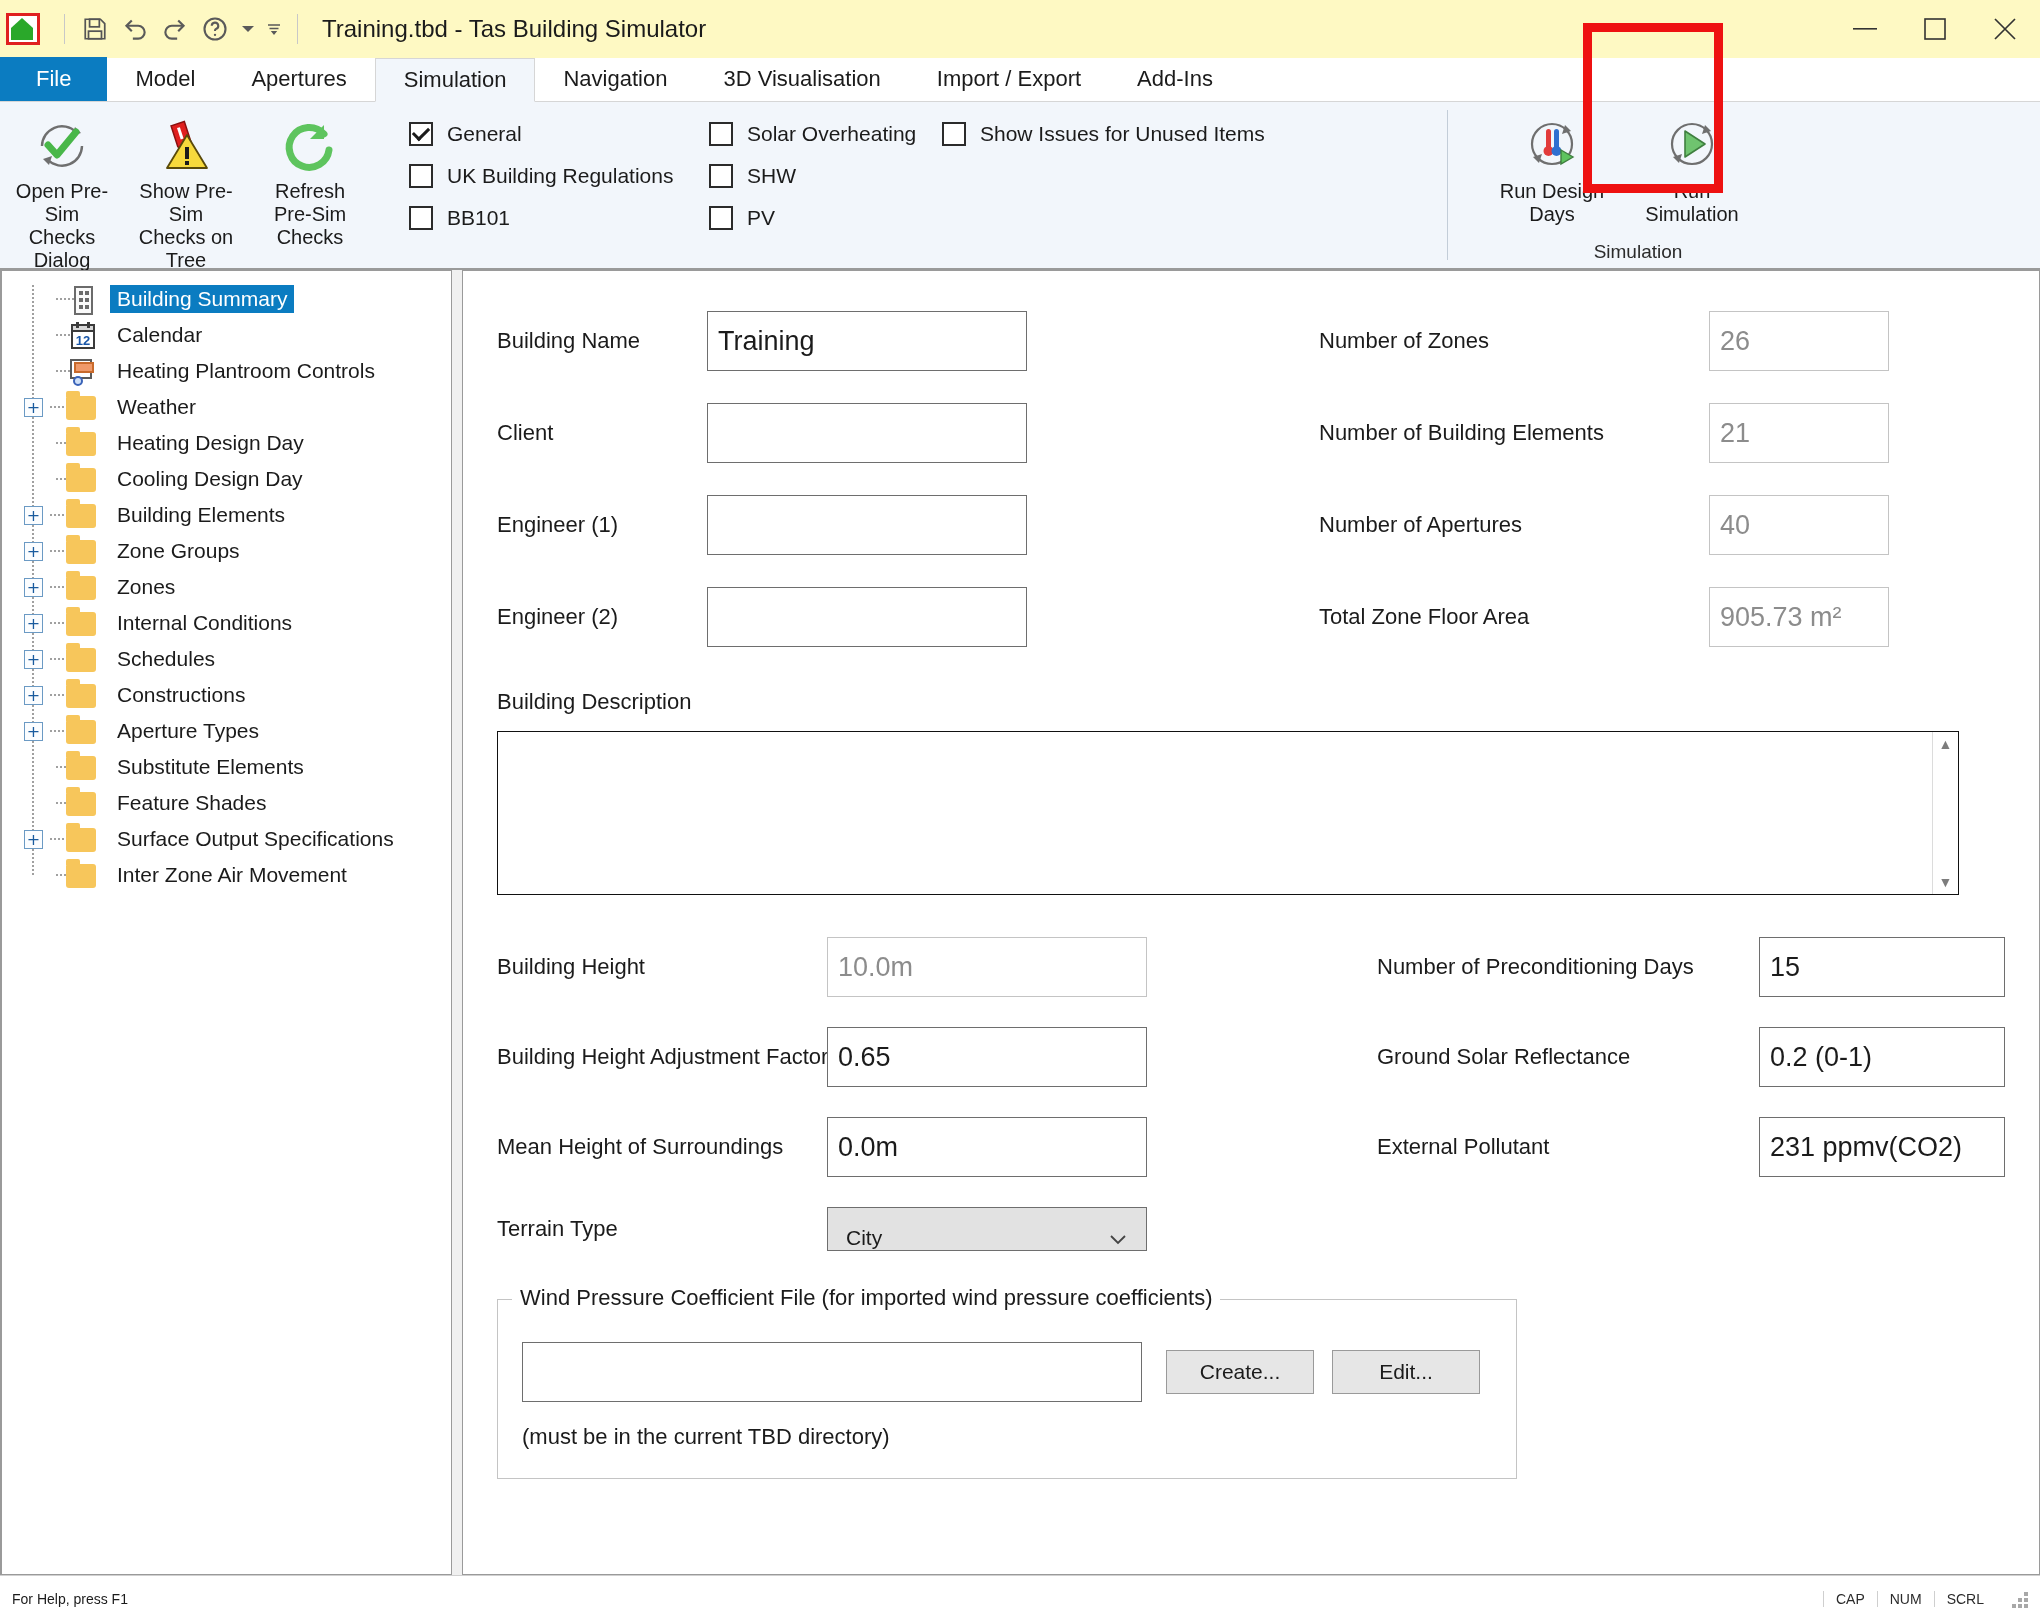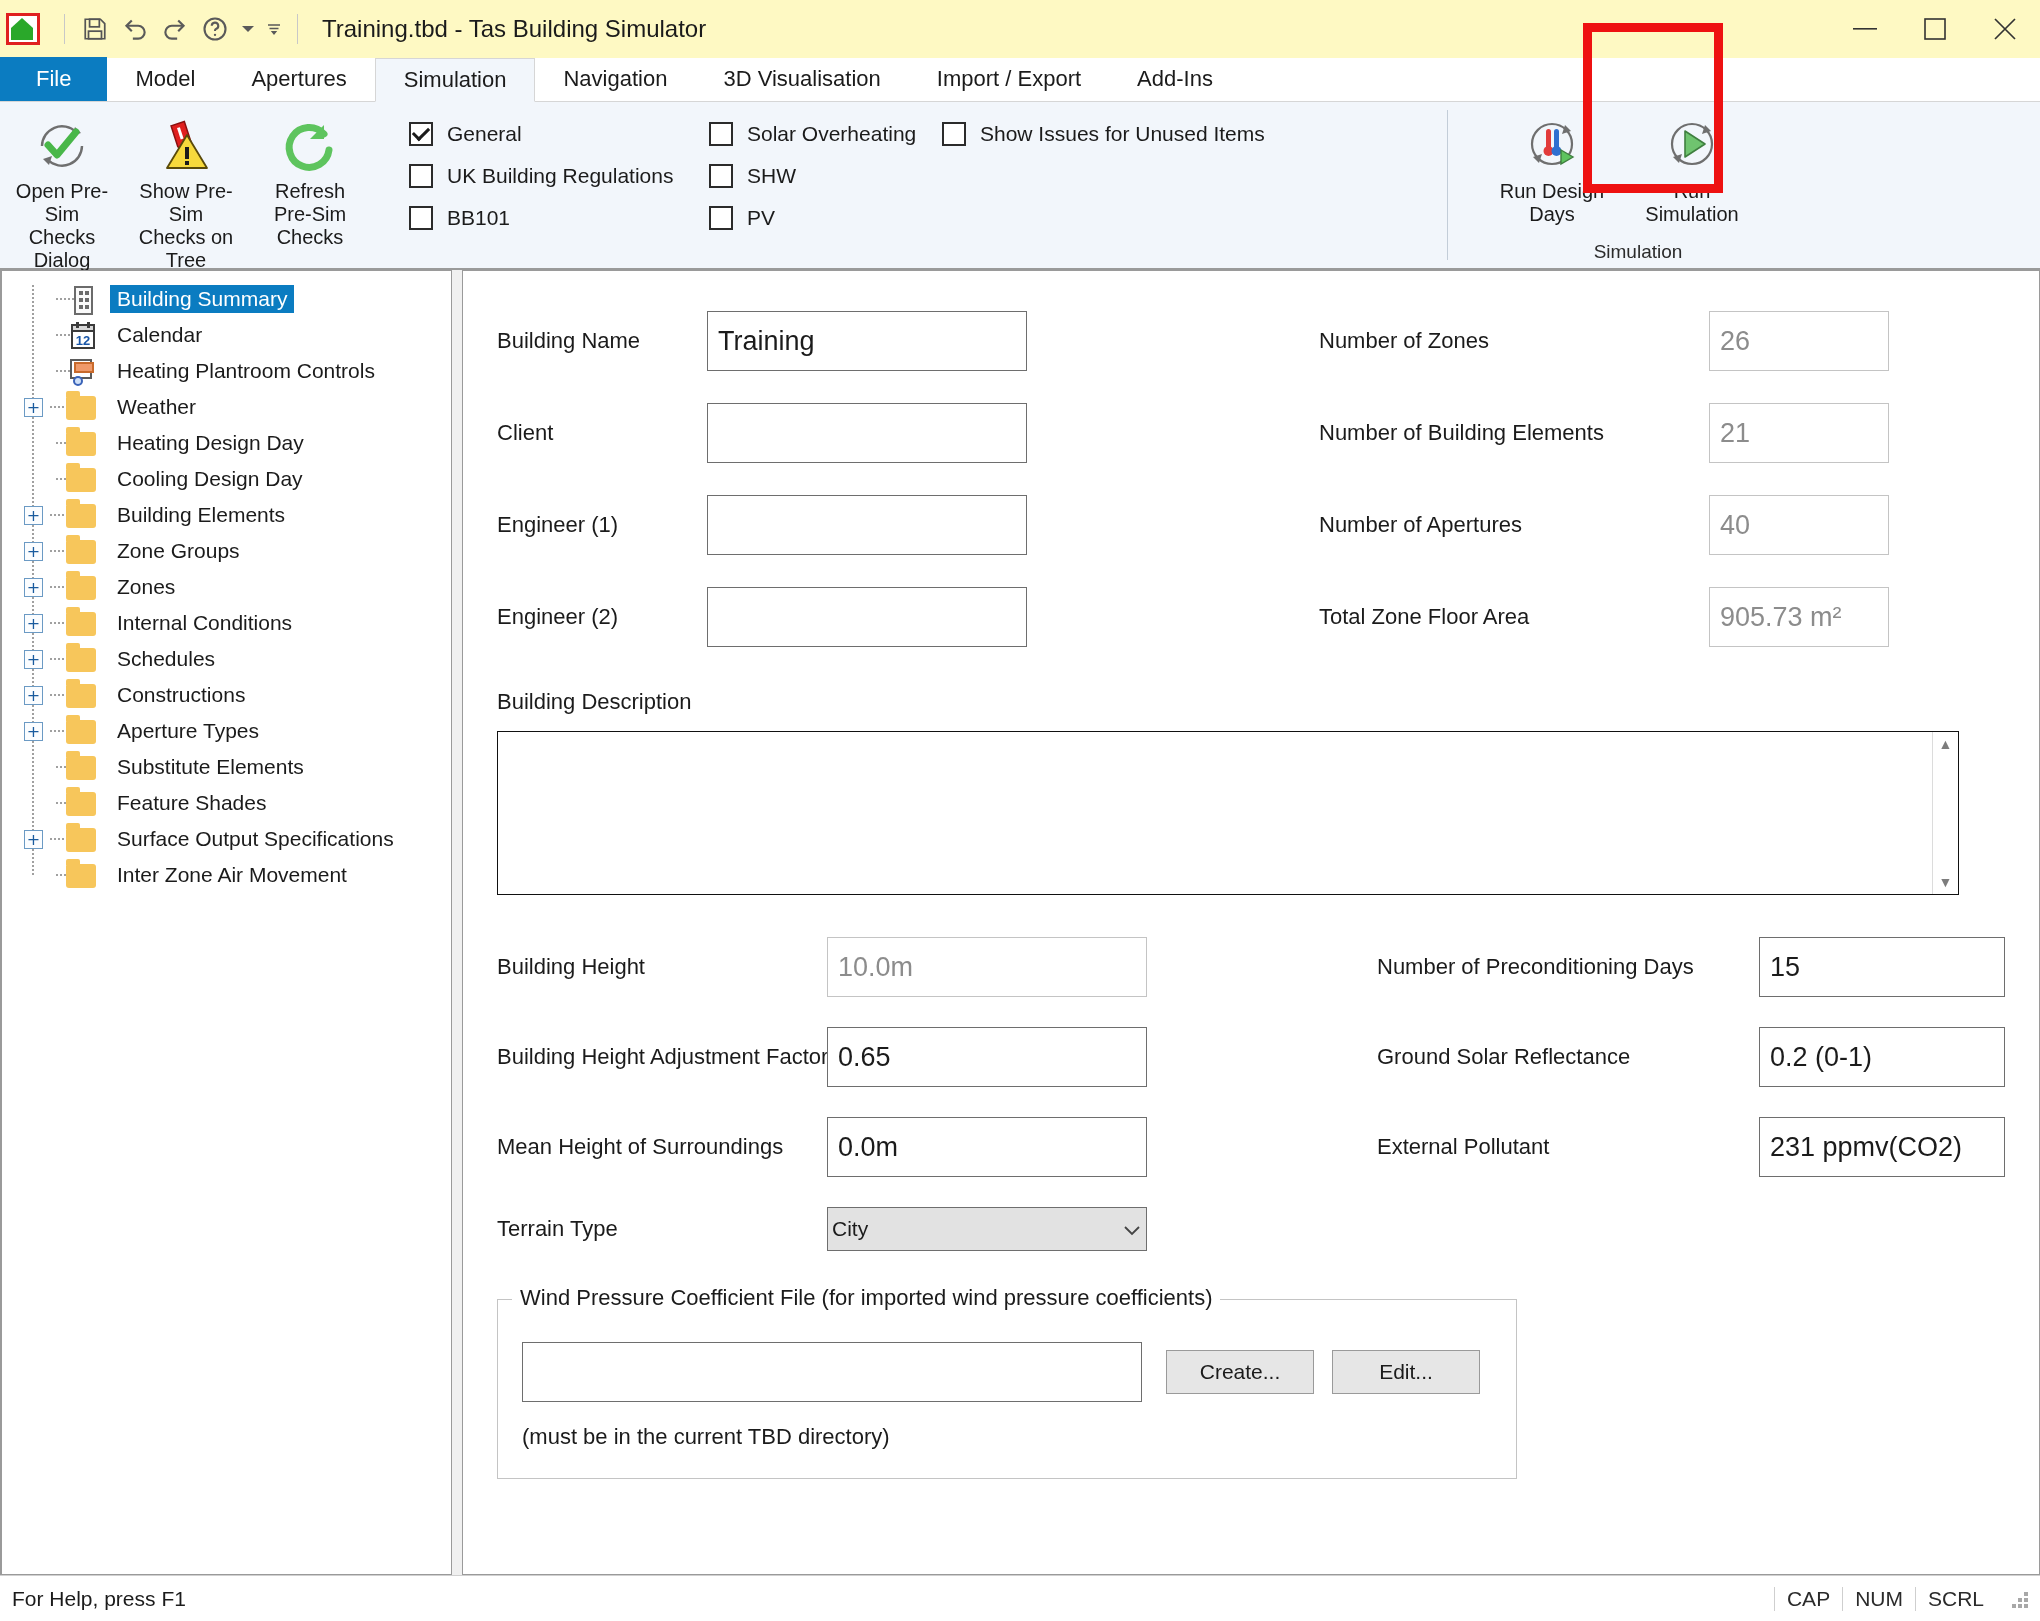--- a/index.html
+++ b/index.html
@@ -205,7 +205,7 @@
   .combo {
     border:1px solid #6e6e6e; background:#e2e2e2;
     height:44px; font-size:21px; color:#1b1b1b;
-    padding:0 4px; display:flex; align-items:center; justify-content:space-between;
+    padding:0 18px; display:flex; align-items:flex-end; justify-content:space-between;
   }
   .desc-box {
     border:1px solid #111111; background:#ffffff;

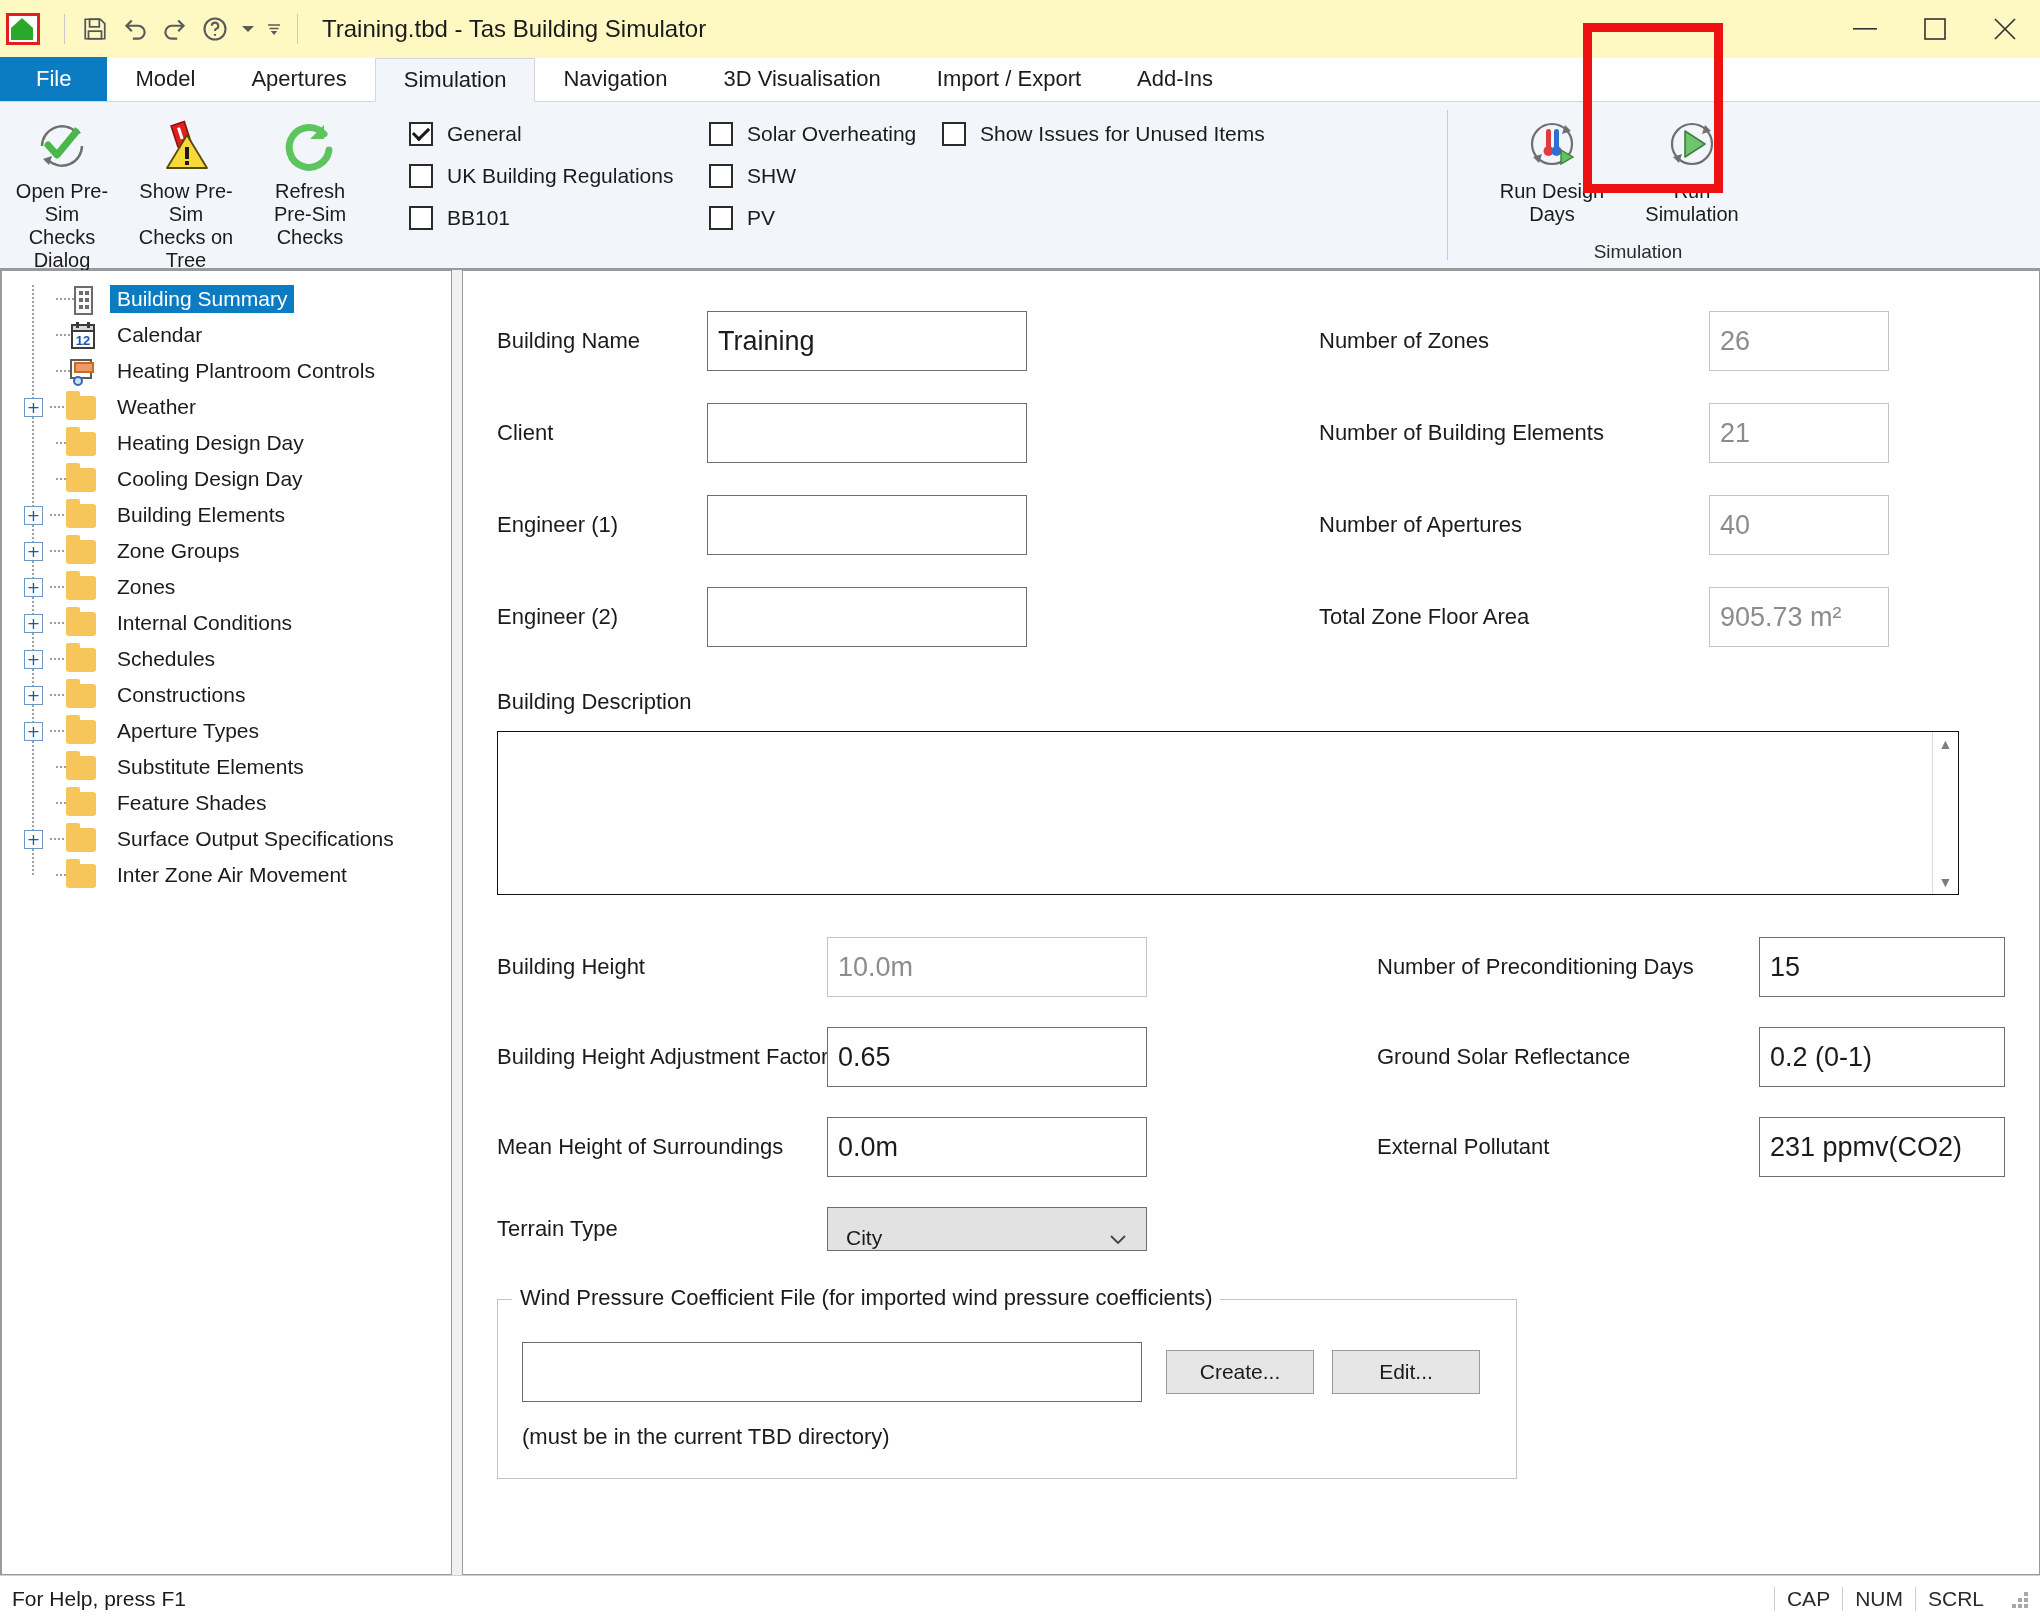--- a/index.html
+++ b/index.html
@@ -241,7 +241,7 @@
     position:absolute; left:0; right:0; bottom:0; height:46px;
     border-top:1px solid #d0d0d0;
     display:flex; align-items:center;
-    font-size:21px; color:#1b1b1b;
+    font-size:14px; color:#1b1b1b;
     background:#ffffff;
   }
   .sb-left { padding-left:12px; }

